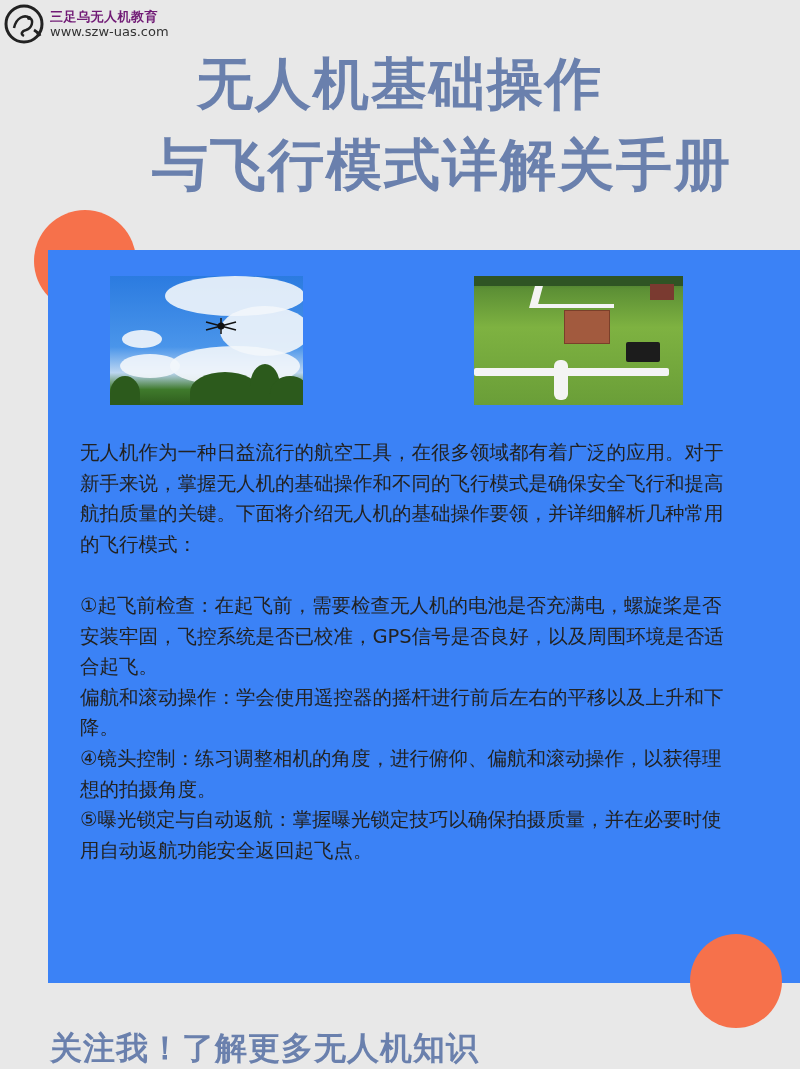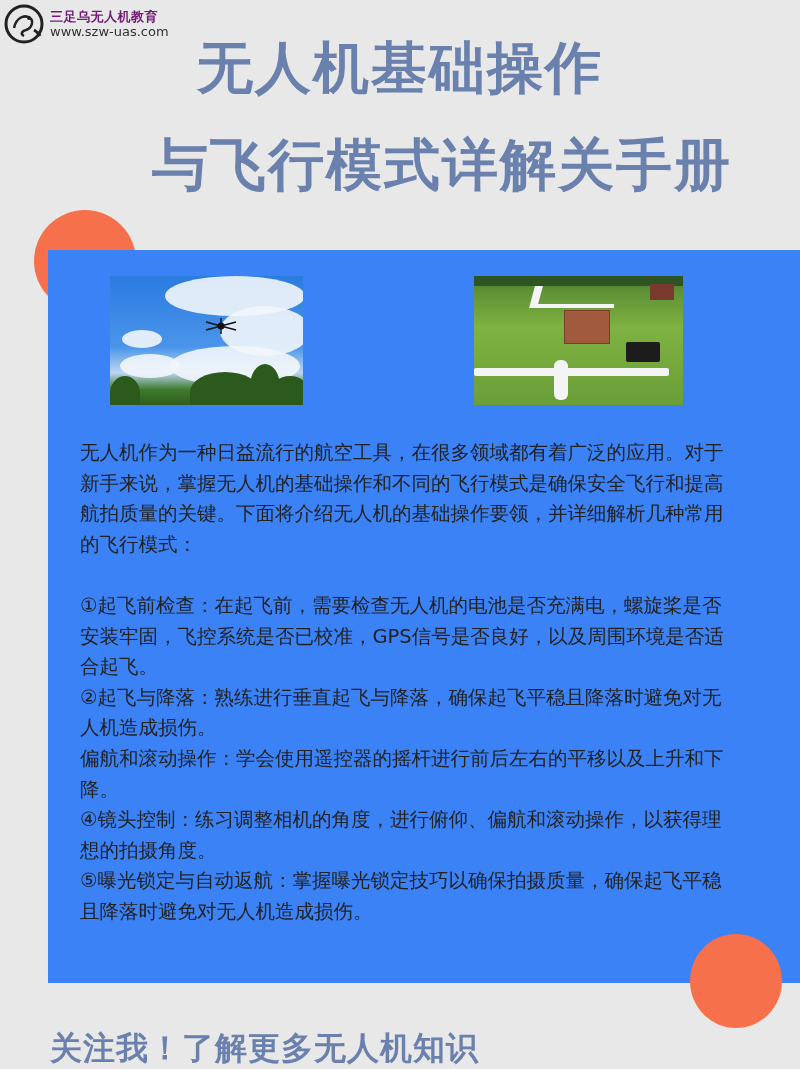--- a/index.html
+++ b/index.html
@@ -17,7 +17,7 @@
   .title { position: absolute; left: 0; width: 800px; text-align: center;
     color: #6a80ad; font-weight: bold; font-family: "DejaVu Sans", sans-serif;
     letter-spacing: 2px; }
-  .title-1 { top: 36px; font-size: 56px; line-height: 64px; }
+  .title-1 { top: 52px; font-size: 56px; line-height: 64px; }
   .title-2 { top: 132px; font-size: 56px; line-height: 66px; padding-left: 42px; }
 
   .circle { position: absolute; border-radius: 50%; background: #f6714b; }

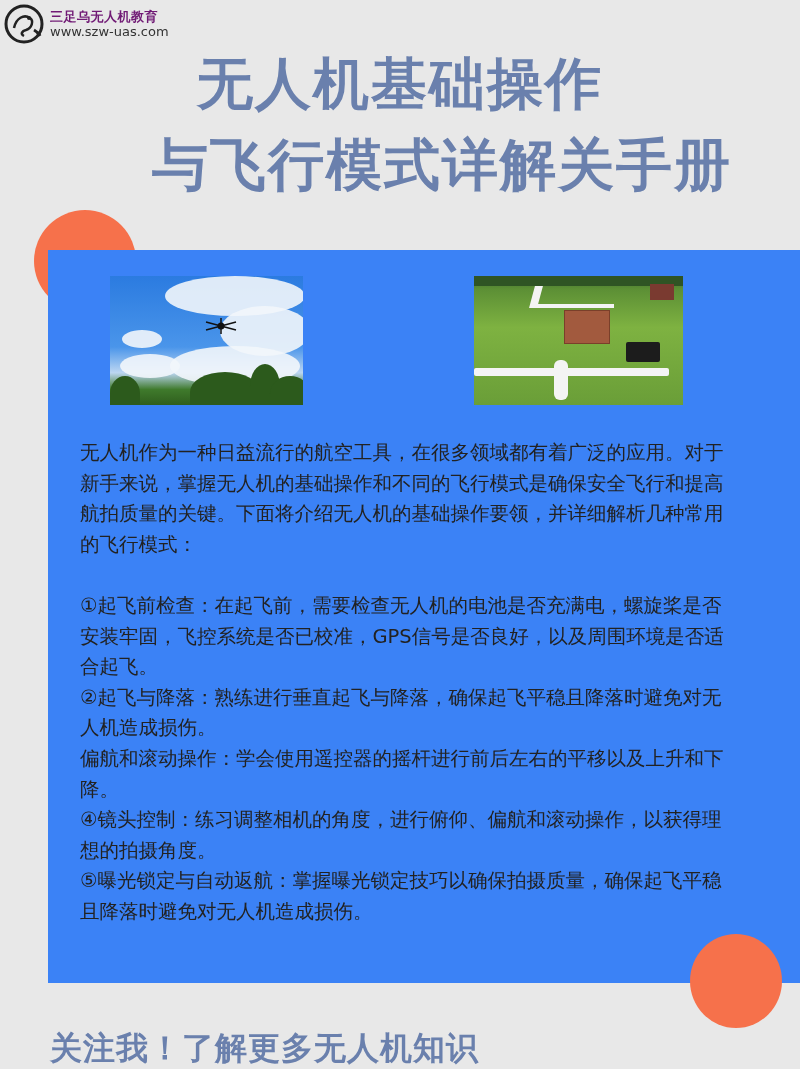--- a/index.html
+++ b/index.html
@@ -102,7 +102,6 @@
     <p>无人机作为一种日益流行的航空工具，在很多领域都有着广泛的应用。对于新手来说，掌握无人机的基础操作和不同的飞行模式是确保安全飞行和提高航拍质量的关键。下面将介绍无人机的基础操作要领，并详细解析几种常用的飞行模式：</p>
     <div class="gap"></div>
     <p>①起飞前检查：在起飞前，需要检查无人机的电池是否充满电，螺旋桨是否安装牢固，飞控系统是否已校准，GPS信号是否良好，以及周围环境是否适合起飞。</p>
-    <p>②起飞与降落：熟练进行垂直起飞与降落，确保起飞平稳且降落时避免对无人机造成损伤。</p>
     <p>偏航和滚动操作：学会使用遥控器的摇杆进行前后左右的平移以及上升和下降。</p>
     <p>④镜头控制：练习调整相机的角度，进行俯仰、偏航和滚动操作，以获得理想的拍摄角度。</p>
     <p>⑤曝光锁定与自动返航：掌握曝光锁定技巧以确保拍摄质量，确保起飞平稳且降落时避免对无人机造成损伤。</p>

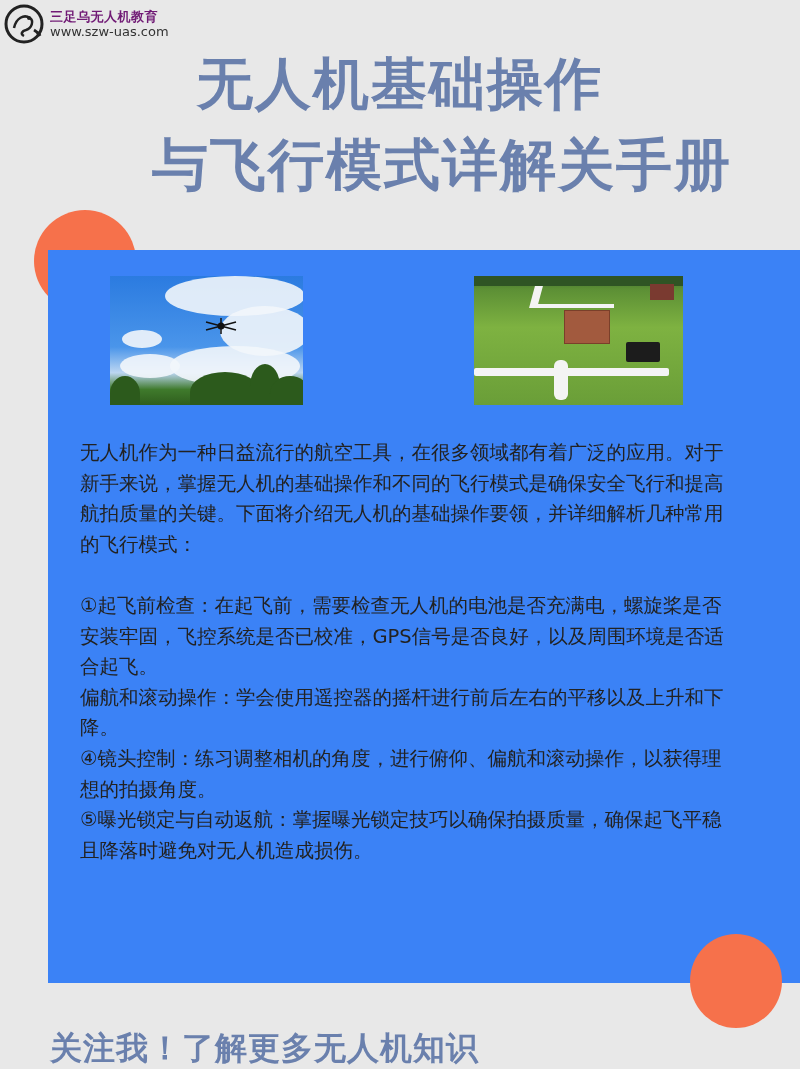--- a/index.html
+++ b/index.html
@@ -104,7 +104,7 @@
     <p>①起飞前检查：在起飞前，需要检查无人机的电池是否充满电，螺旋桨是否安装牢固，飞控系统是否已校准，GPS信号是否良好，以及周围环境是否适合起飞。</p>
     <p>偏航和滚动操作：学会使用遥控器的摇杆进行前后左右的平移以及上升和下降。</p>
     <p>④镜头控制：练习调整相机的角度，进行俯仰、偏航和滚动操作，以获得理想的拍摄角度。</p>
-    <p>⑤曝光锁定与自动返航：掌握曝光锁定技巧以确保拍摄质量，确保起飞平稳且降落时避免对无人机造成损伤。</p>
+    <p>⑤曝光锁定与自动返航：掌握曝光锁定技巧以确保拍摄质量，并在必要时使用自动返航功能安全返回起飞点。</p>
   </div>
 </div>
 

